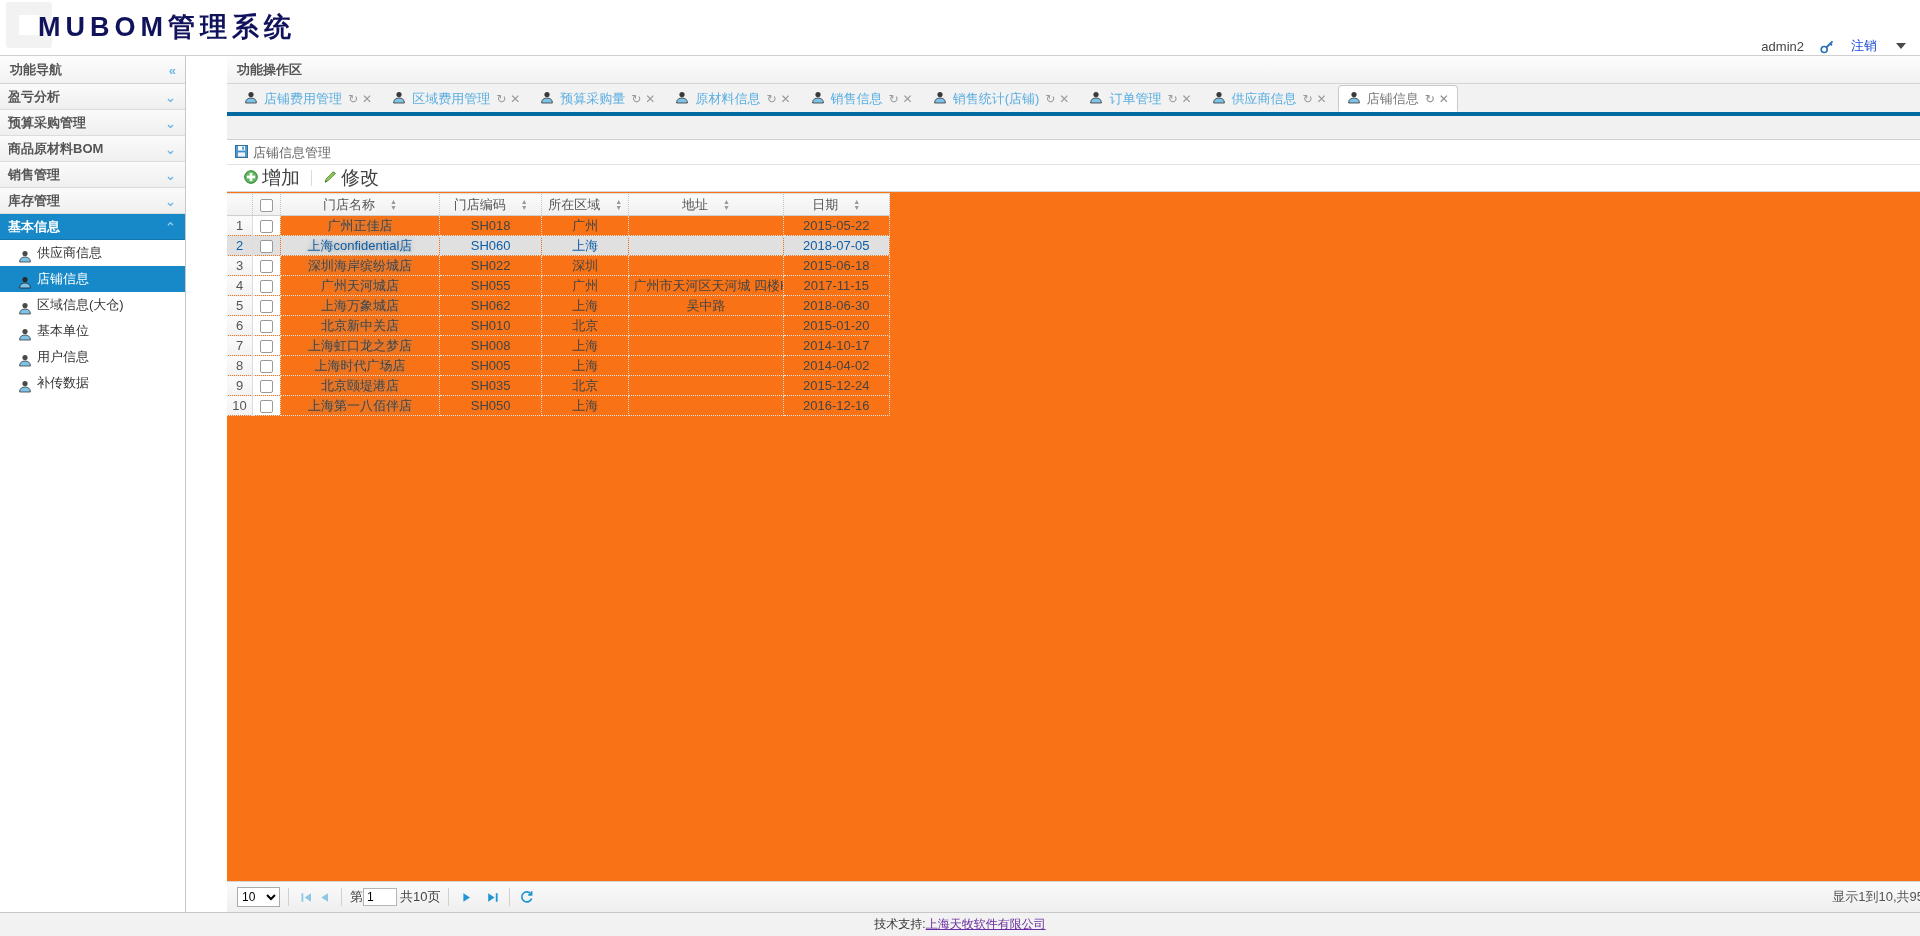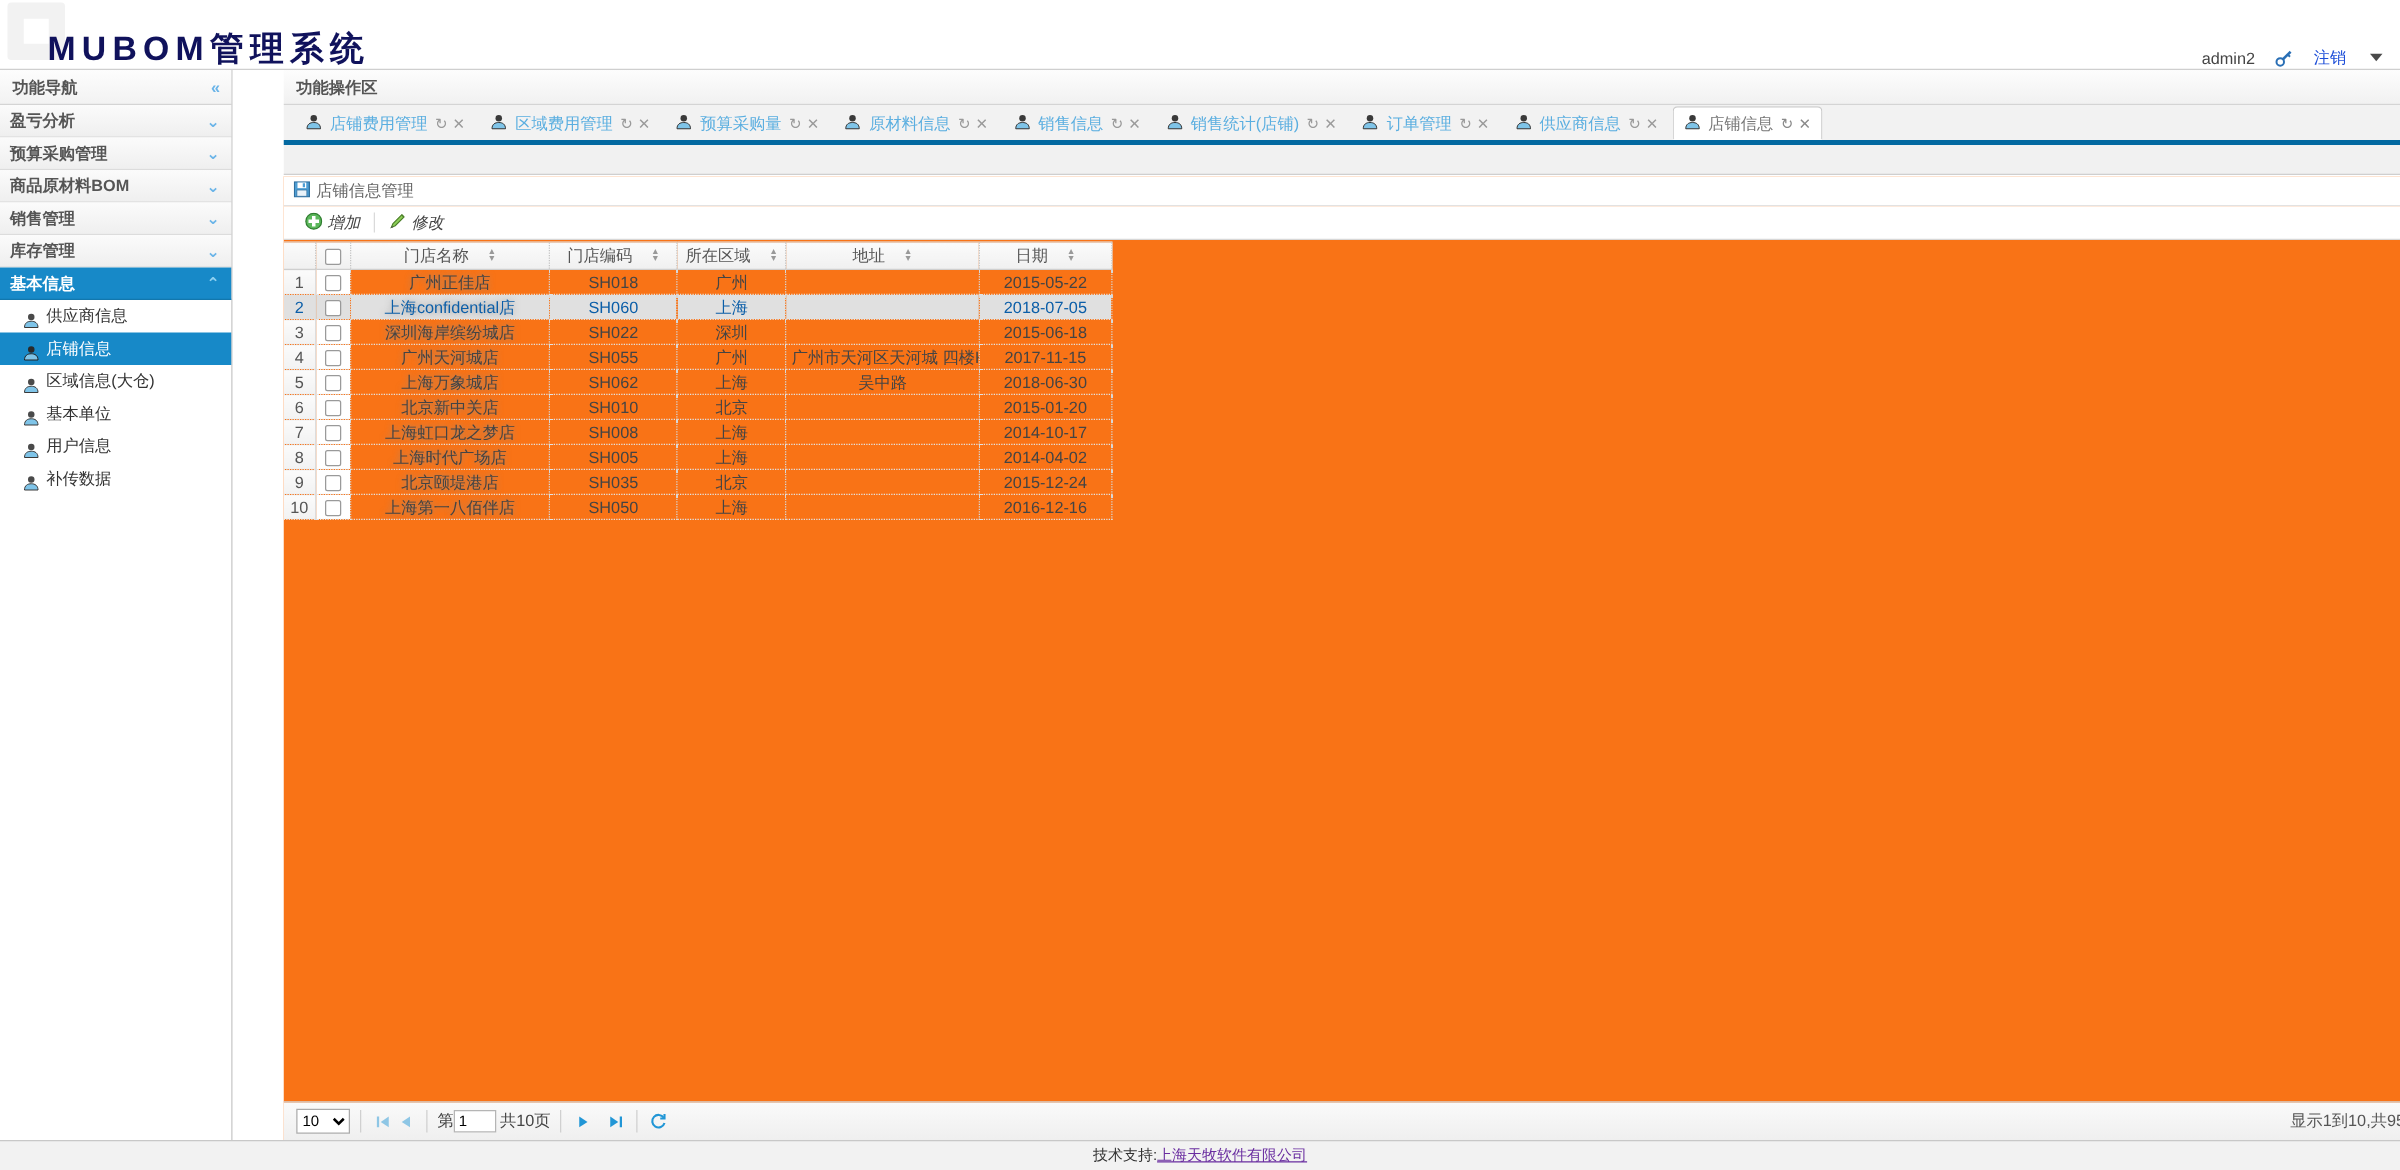--- a/index.html
+++ b/index.html
@@ -29,7 +29,7 @@
     width: 20px; height: 20px; background: #ffffff;
   }
   #app-title {
-    position: absolute; left: 38px; top: 21px;
+    position: absolute; left: 38px; top: 9px;
     font-size: 27px; font-weight: bold;
     letter-spacing: 5px;
     color: #10125c;

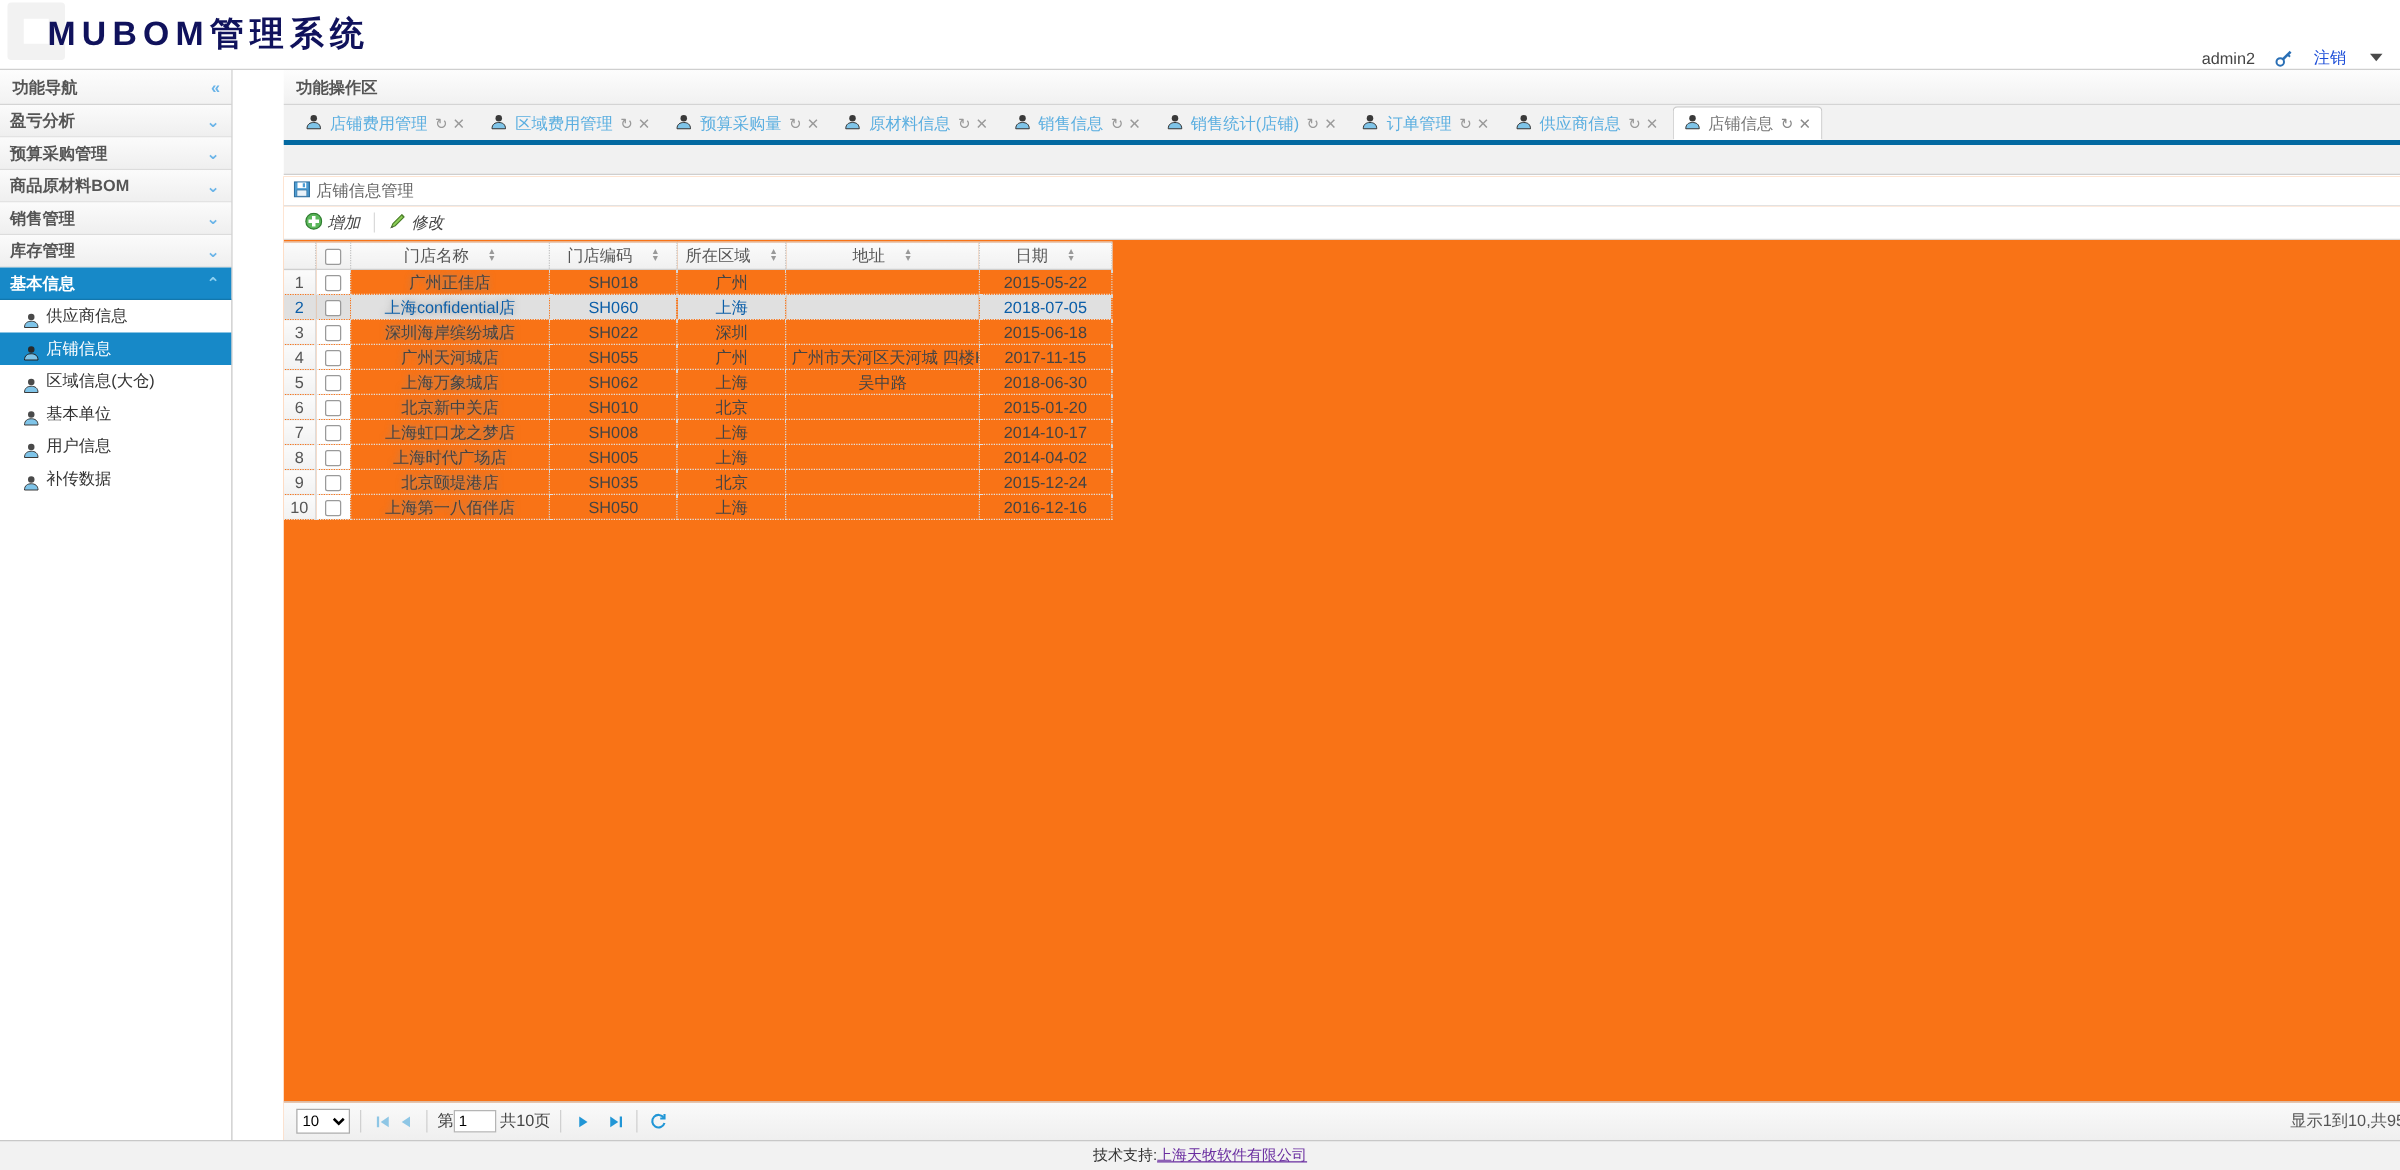--- a/index.html
+++ b/index.html
@@ -178,8 +178,8 @@
   }
   .tb-btn {
     display: flex; align-items: center; gap: 4px;
-    font-size: 13px; color: #444;
-    padding: 0 9px; height: 22px; cursor: pointer; font-style: italic;
+    font-size: 19px; color: #444;
+    padding: 0 9px; height: 22px; cursor: pointer;
   }
   .tb-sep {
     width: 1px; height: 16px; background: #dadada; margin: 0 2px;

